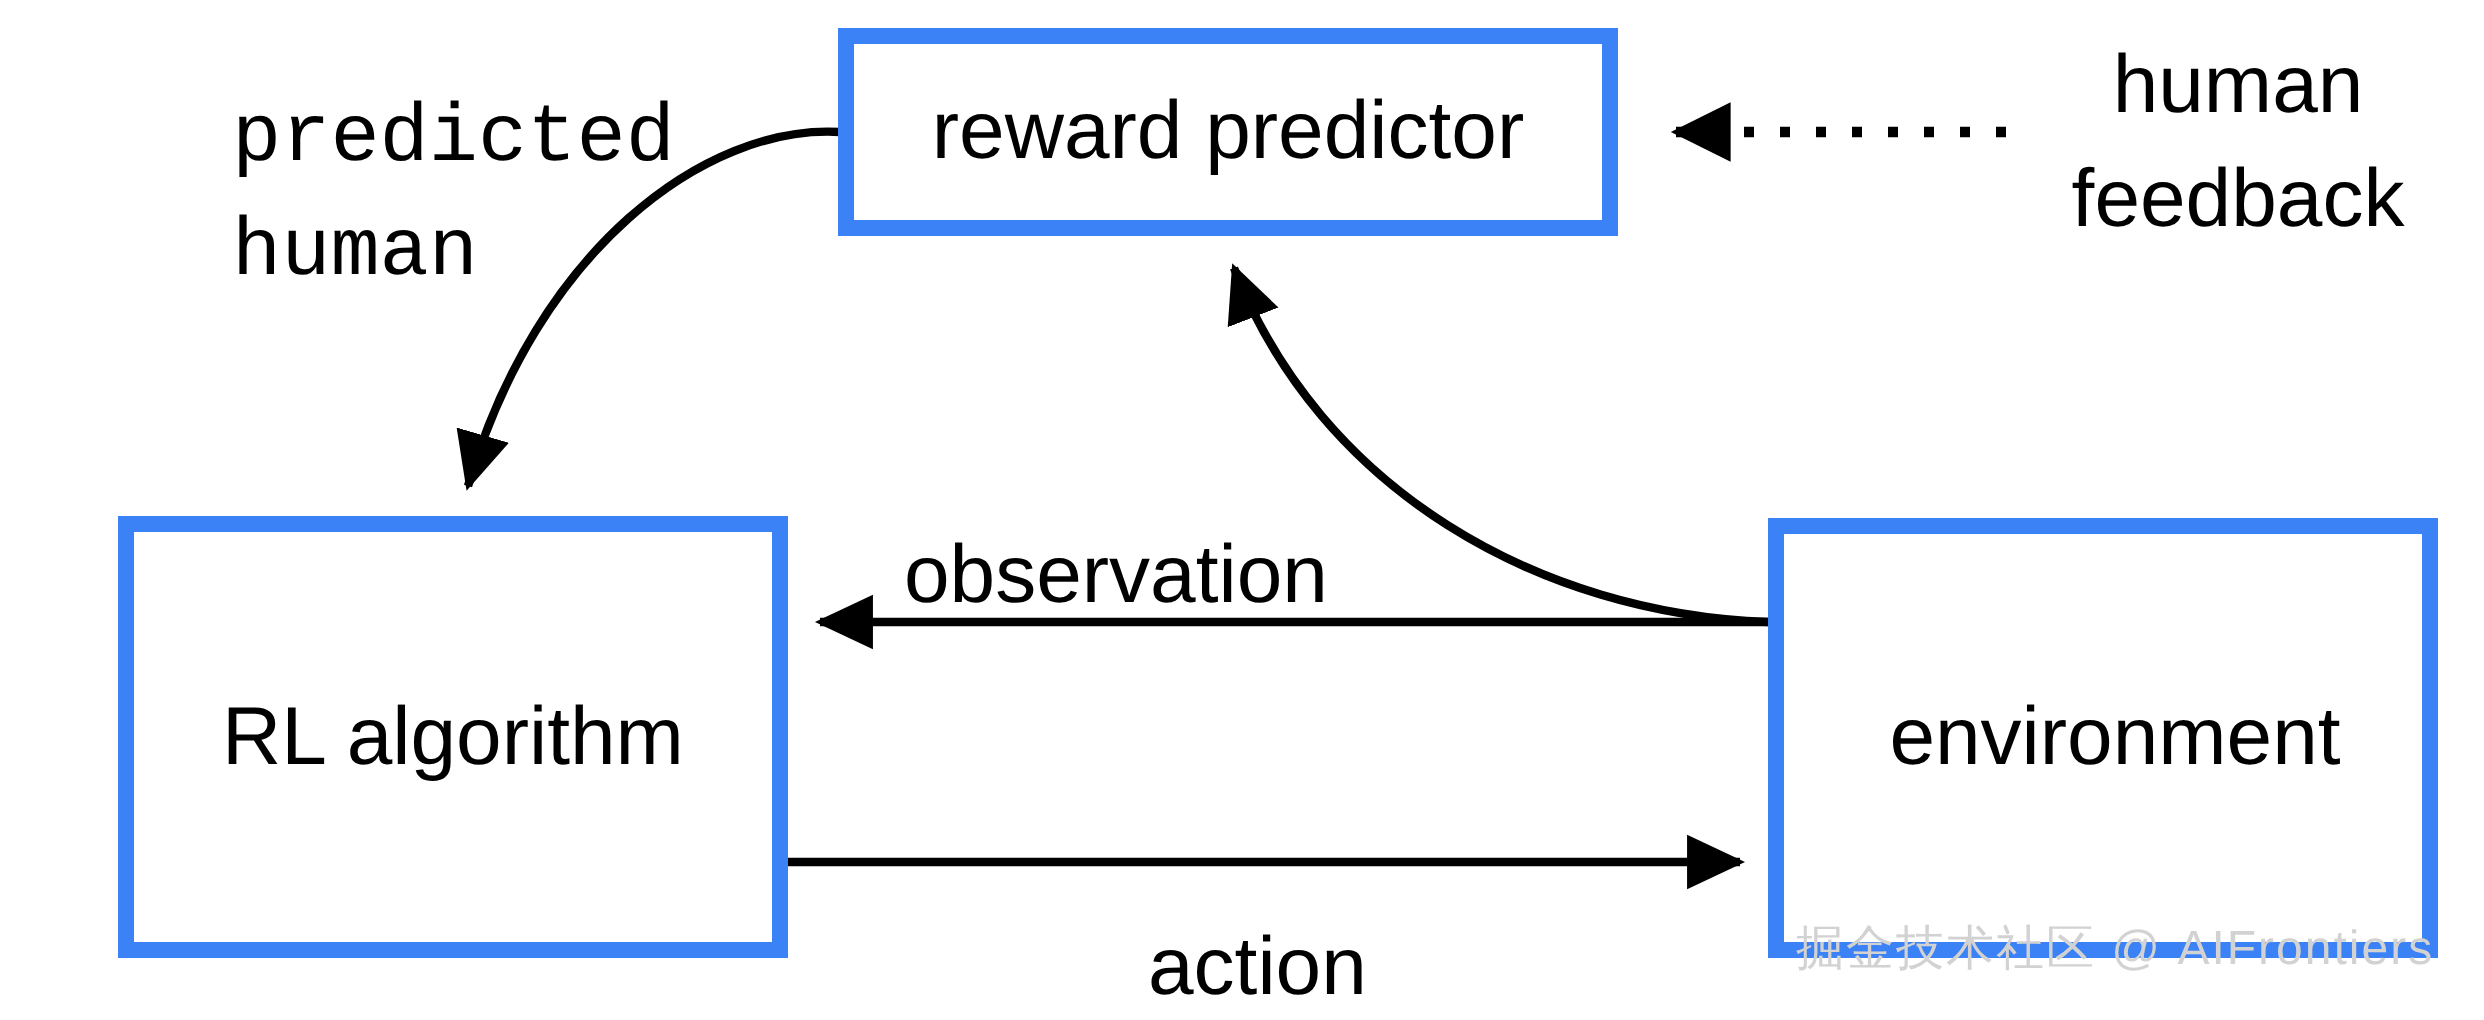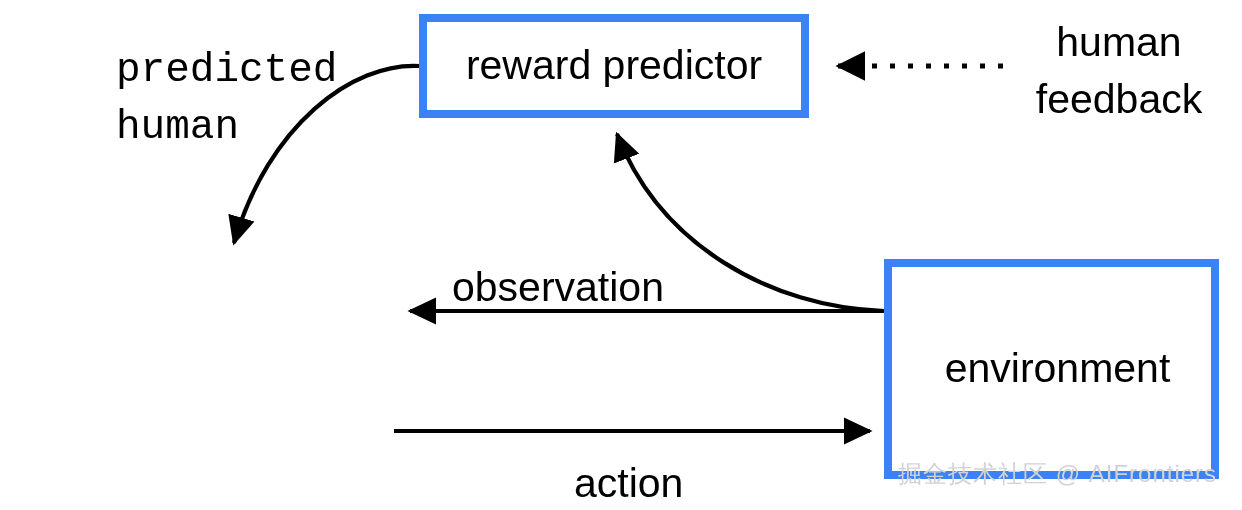--- a/index.html
+++ b/index.html
@@ -130,6 +130,9 @@
     <span class="node-label">reward predictor</span>
   </div>
 
+  <div class="node-box" id="box-rl-algorithm">
+    <span class="node-label">RL algorithm</span>
+  </div>
 
   <div class="node-box" id="box-environment">
     <span class="node-label">environment</span>

